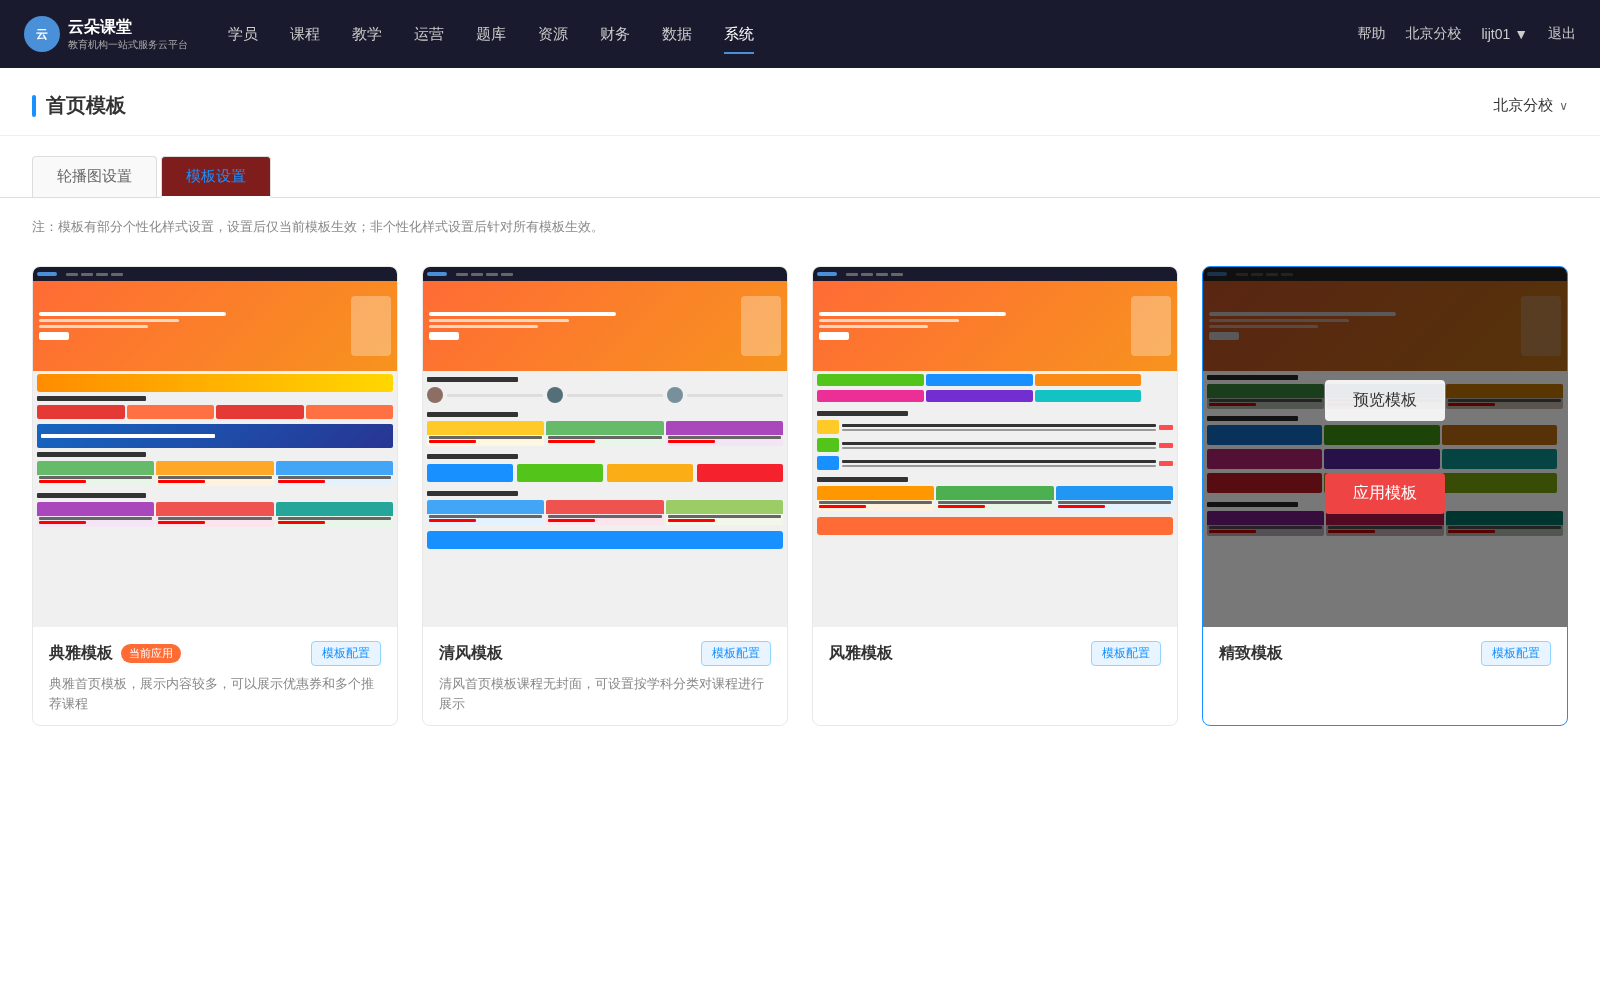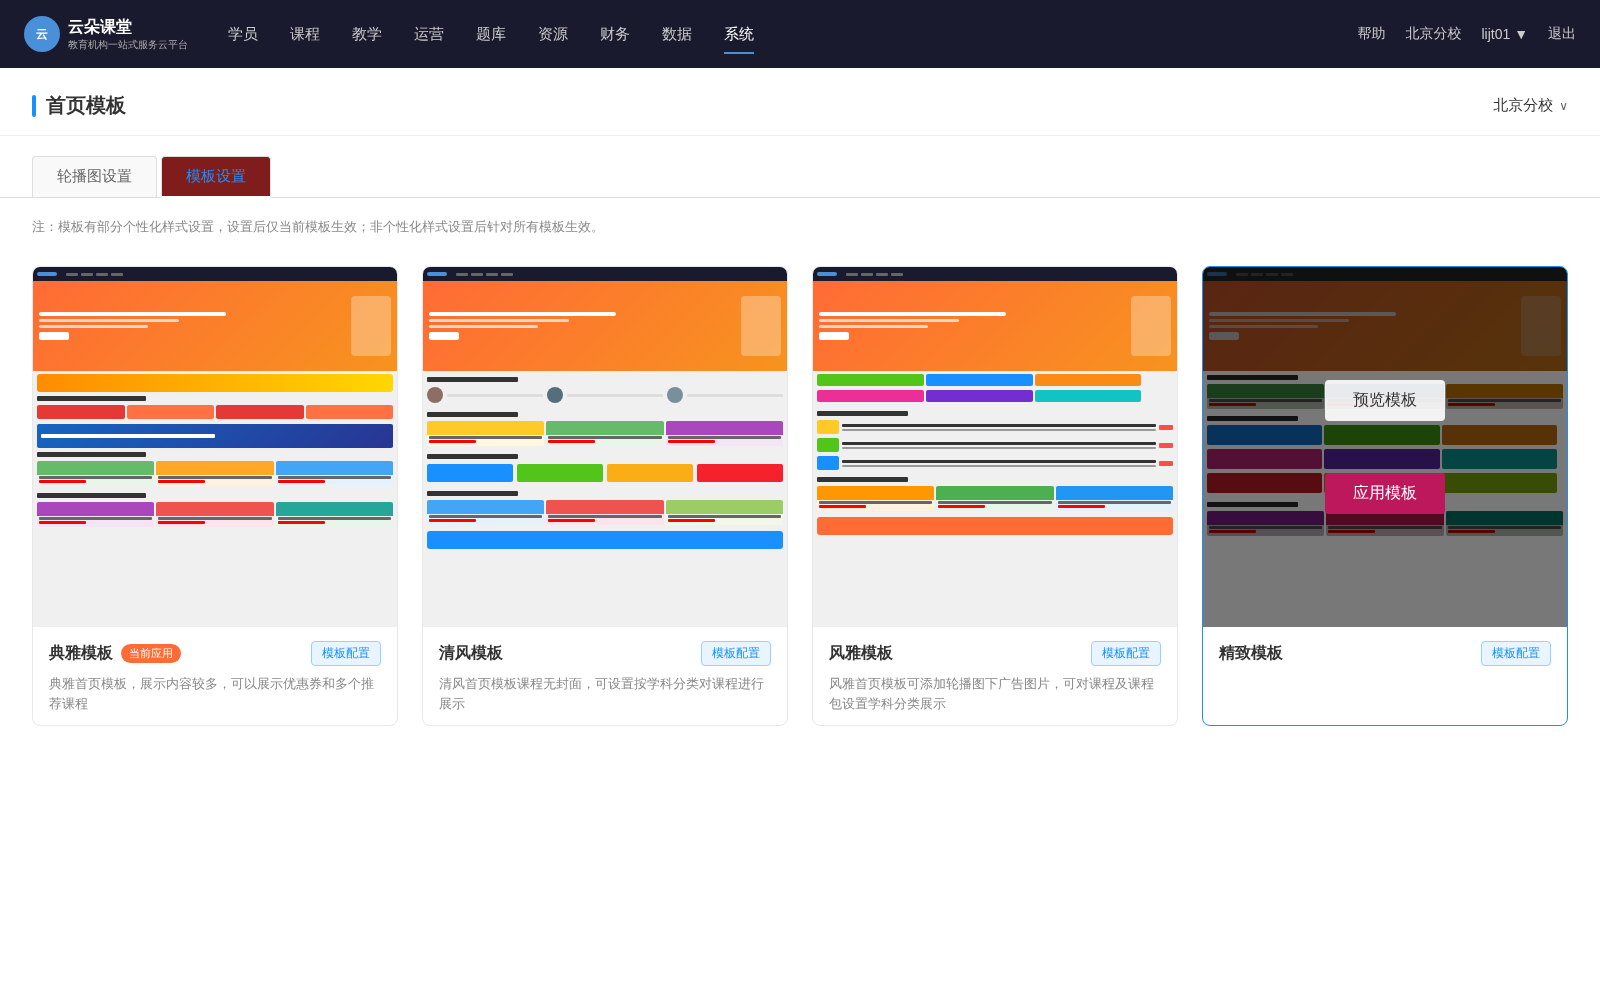--- a/index.html
+++ b/index.html
@@ -287,7 +287,7 @@
       font-weight: 500;
     }
     .overlay-apply-btn {
-      background: #be185d;
+      background: #ef4444;
       color: white;
       border: none;
       padding: 10px 28px;

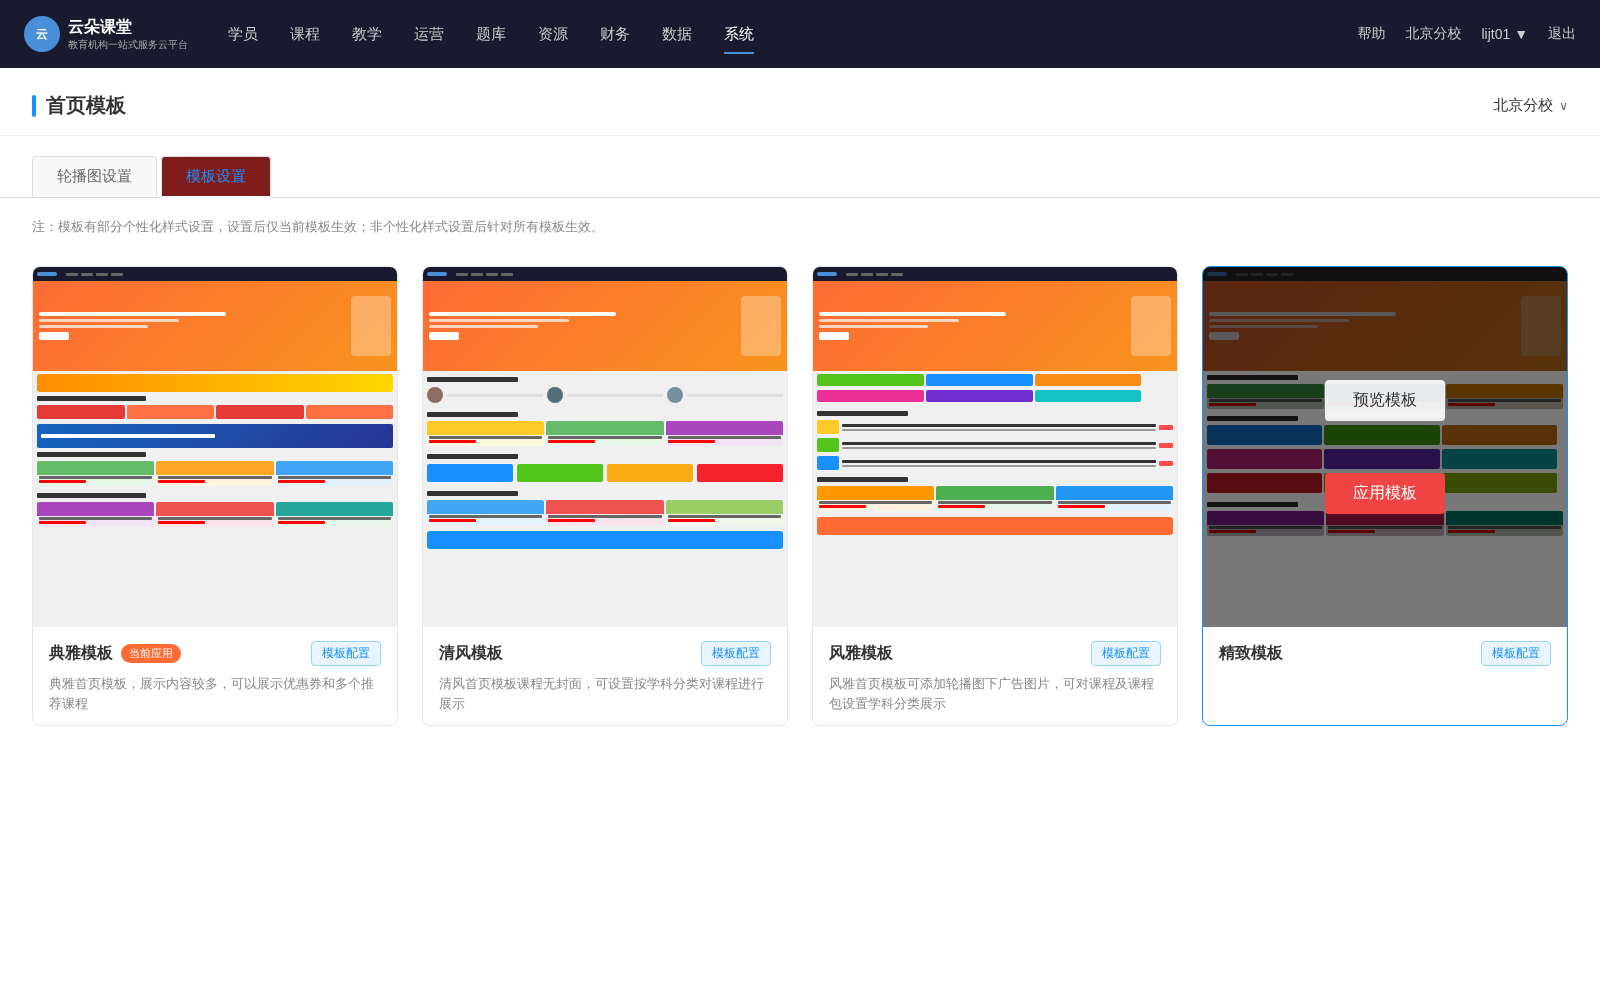--- a/index.html
+++ b/index.html
@@ -669,7 +669,6 @@
           <span class="template-name">风雅模板</span>
           <button class="template-config-btn">模板配置</button>
         </div>
-        <div class="template-desc">风雅首页模板可添加轮播图下广告图片，可对课程及课程包设置学科分类展示</div>
       </div>
     </div>
 

